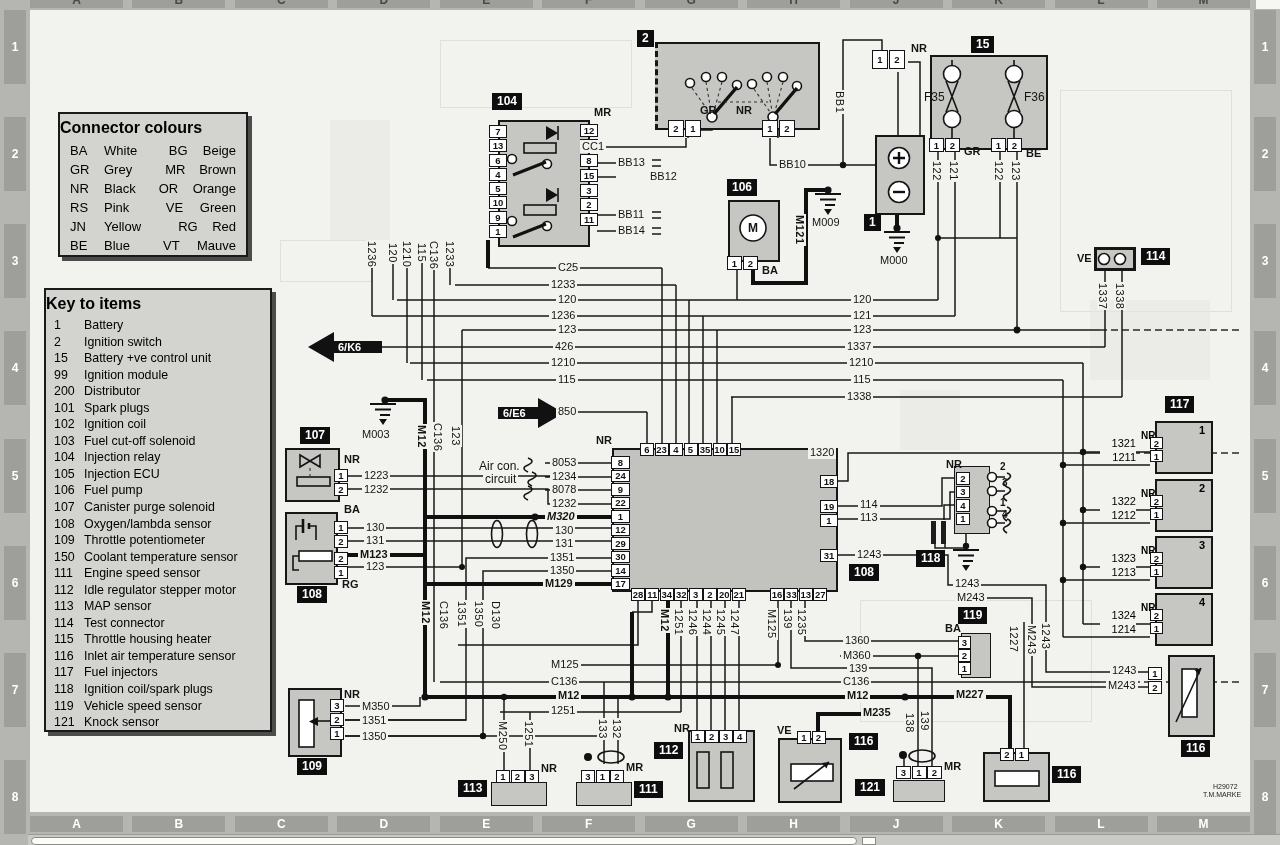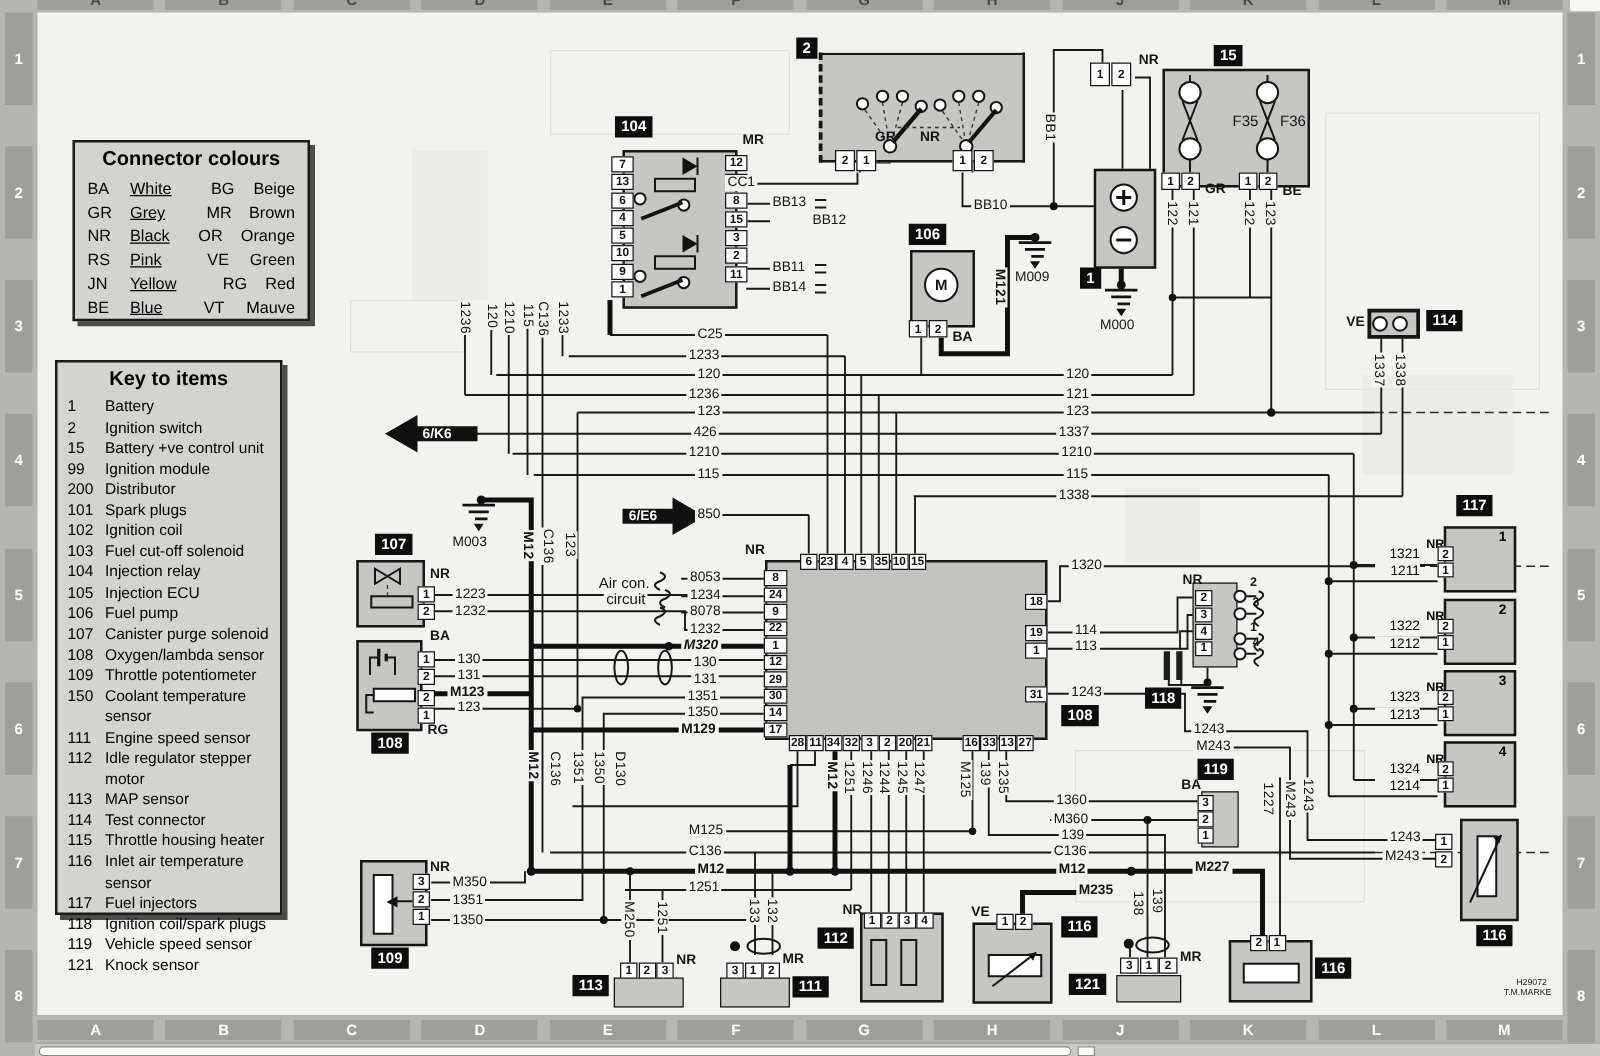--- a/index.html
+++ b/index.html
@@ -611,7 +611,7 @@
   <div class="wl" style="left:810px;top:216px;background:transparent;">M009</div>
 
   <div class="tag" style="left:971px;top:36px;">15</div>
-  <div class="cc" style="left:986px;top:90px;font-weight:normal;font-size:12px;">F35</div>
+  <div class="cc" style="left:924px;top:90px;font-weight:normal;font-size:12px;">F35</div>
   <div class="cc" style="left:1024px;top:90px;font-weight:normal;font-size:12px;">F36</div>
   <div class="pgrp" style="left:929px;top:138px;--pw:15px;--ph:14px;gap:1px;">
 

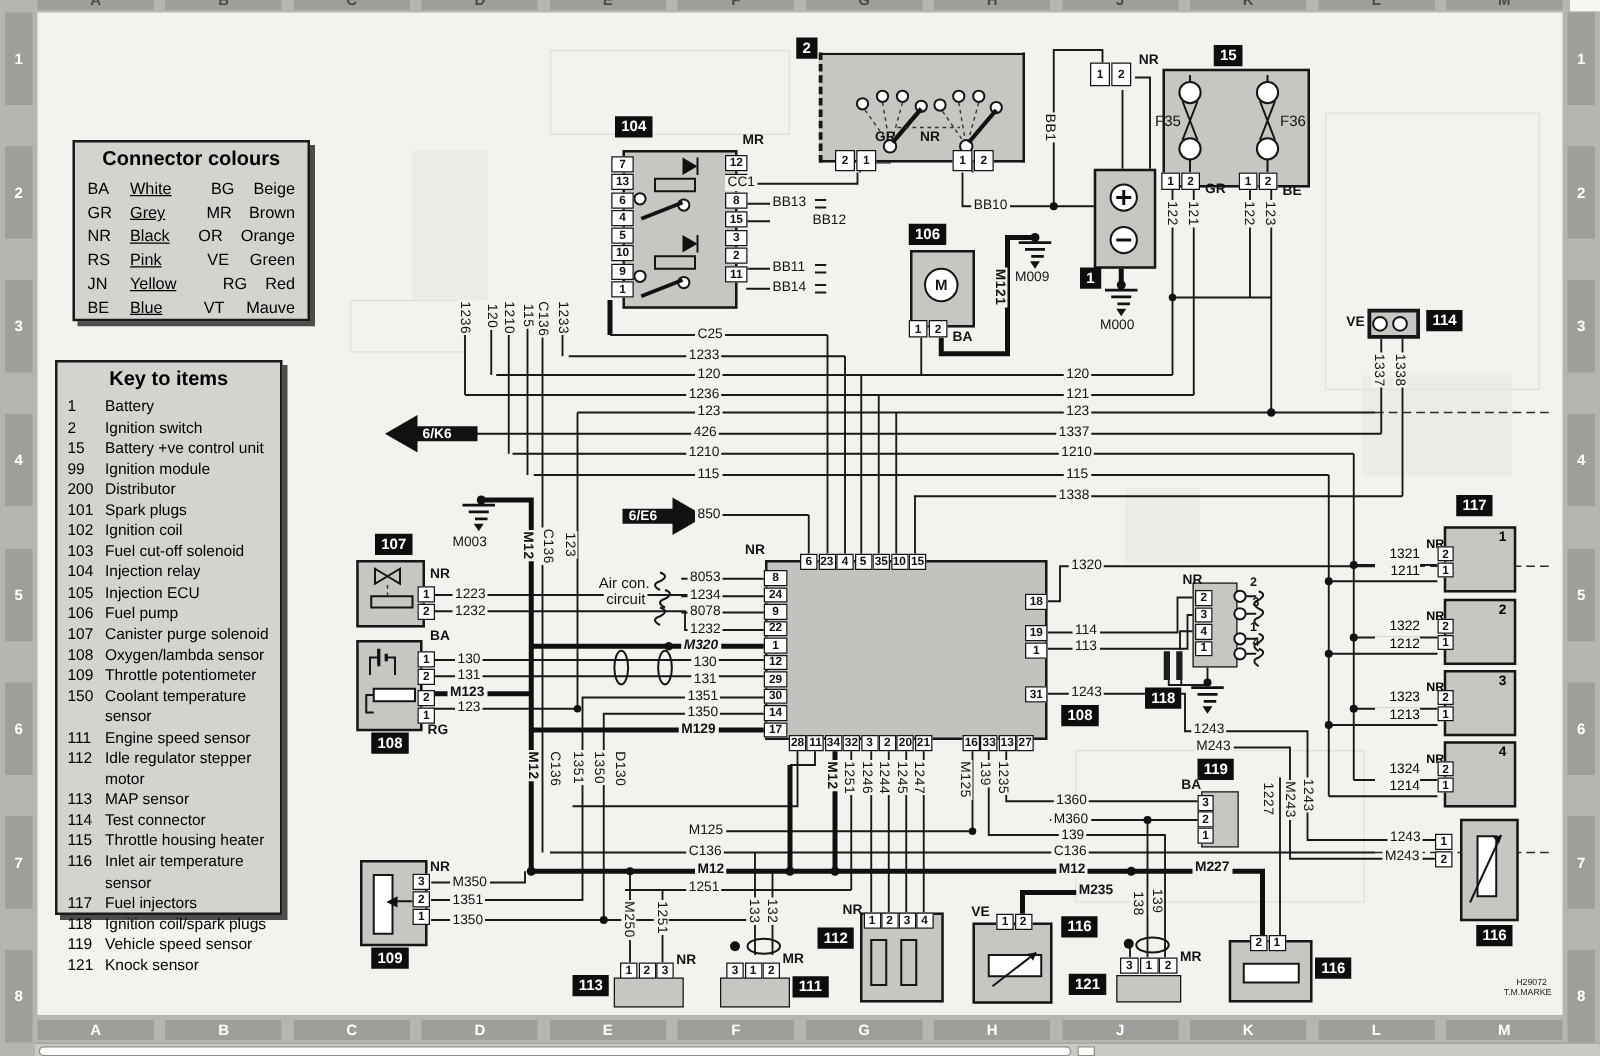--- a/index.html
+++ b/index.html
@@ -37,7 +37,7 @@
   
   .legendbox{position:absolute;background:#d3d3cf;border:2px solid #1a1a1a;
     box-shadow:4px 4px 0 #4c4c4a;box-sizing:border-box;z-index:6;}
-  .legendbox .ttl{text-align:center;font:bold 16px "Liberation Sans",sans-serif;margin:5px 0 4px;}
+  .legendbox .ttl{text-align:left;font:bold 16px "Liberation Sans",sans-serif;margin:5px 0 4px;}
   .lrow{display:flex;font:13px "Liberation Sans",sans-serif;line-height:19px;padding:0 10px;}
   .lrow span:nth-child(1),.lrow span:nth-child(3){width:34px;flex:none;}
   .lrow span:nth-child(2){flex:1;text-decoration:underline;}

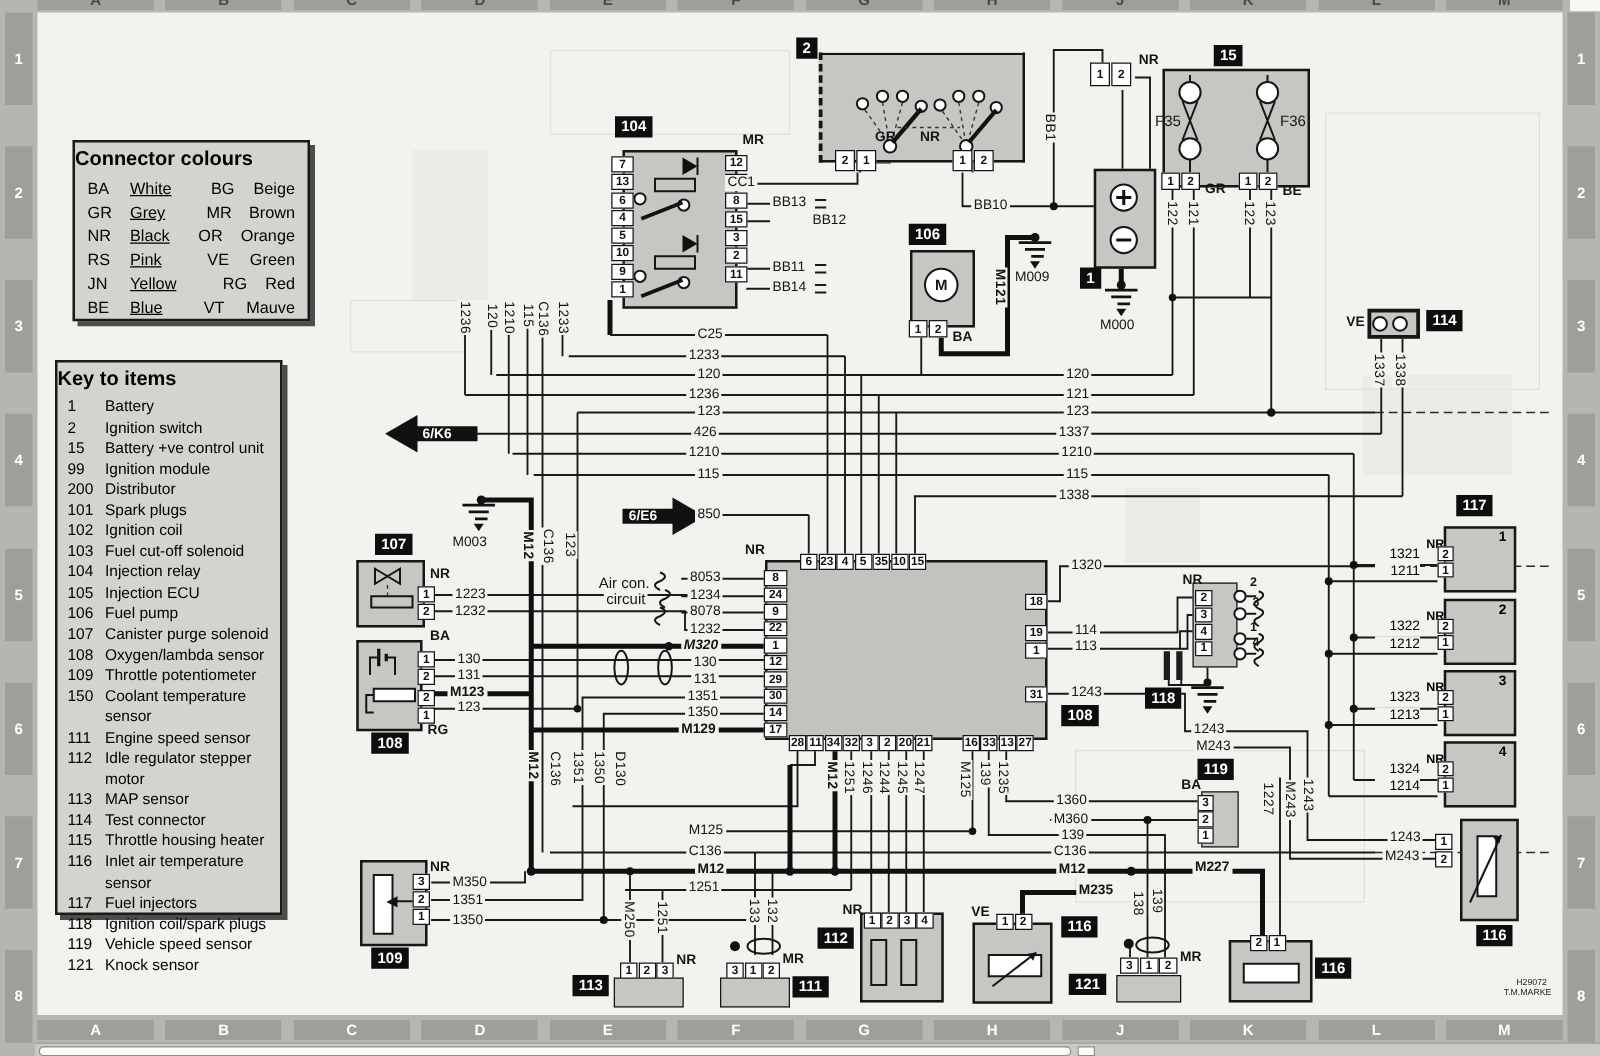--- a/index.html
+++ b/index.html
@@ -40,7 +40,7 @@
   .legendbox .ttl{text-align:left;font:bold 16px "Liberation Sans",sans-serif;margin:5px 0 4px;}
   .lrow{display:flex;font:13px "Liberation Sans",sans-serif;line-height:19px;padding:0 10px;}
   .lrow span:nth-child(1),.lrow span:nth-child(3){width:34px;flex:none;}
-  .lrow span:nth-child(2){flex:1;text-decoration:underline;}
+  .lrow span:nth-child(2){flex:1;}
   .krow{display:flex;font:12.4px "Liberation Sans",sans-serif;line-height:16.55px;padding:0 8px;}
   .krow span:nth-child(1){width:30px;flex:none;}
   .arrlab{position:absolute;color:#fff;font:bold 11px "Liberation Sans",sans-serif;z-index:6;}

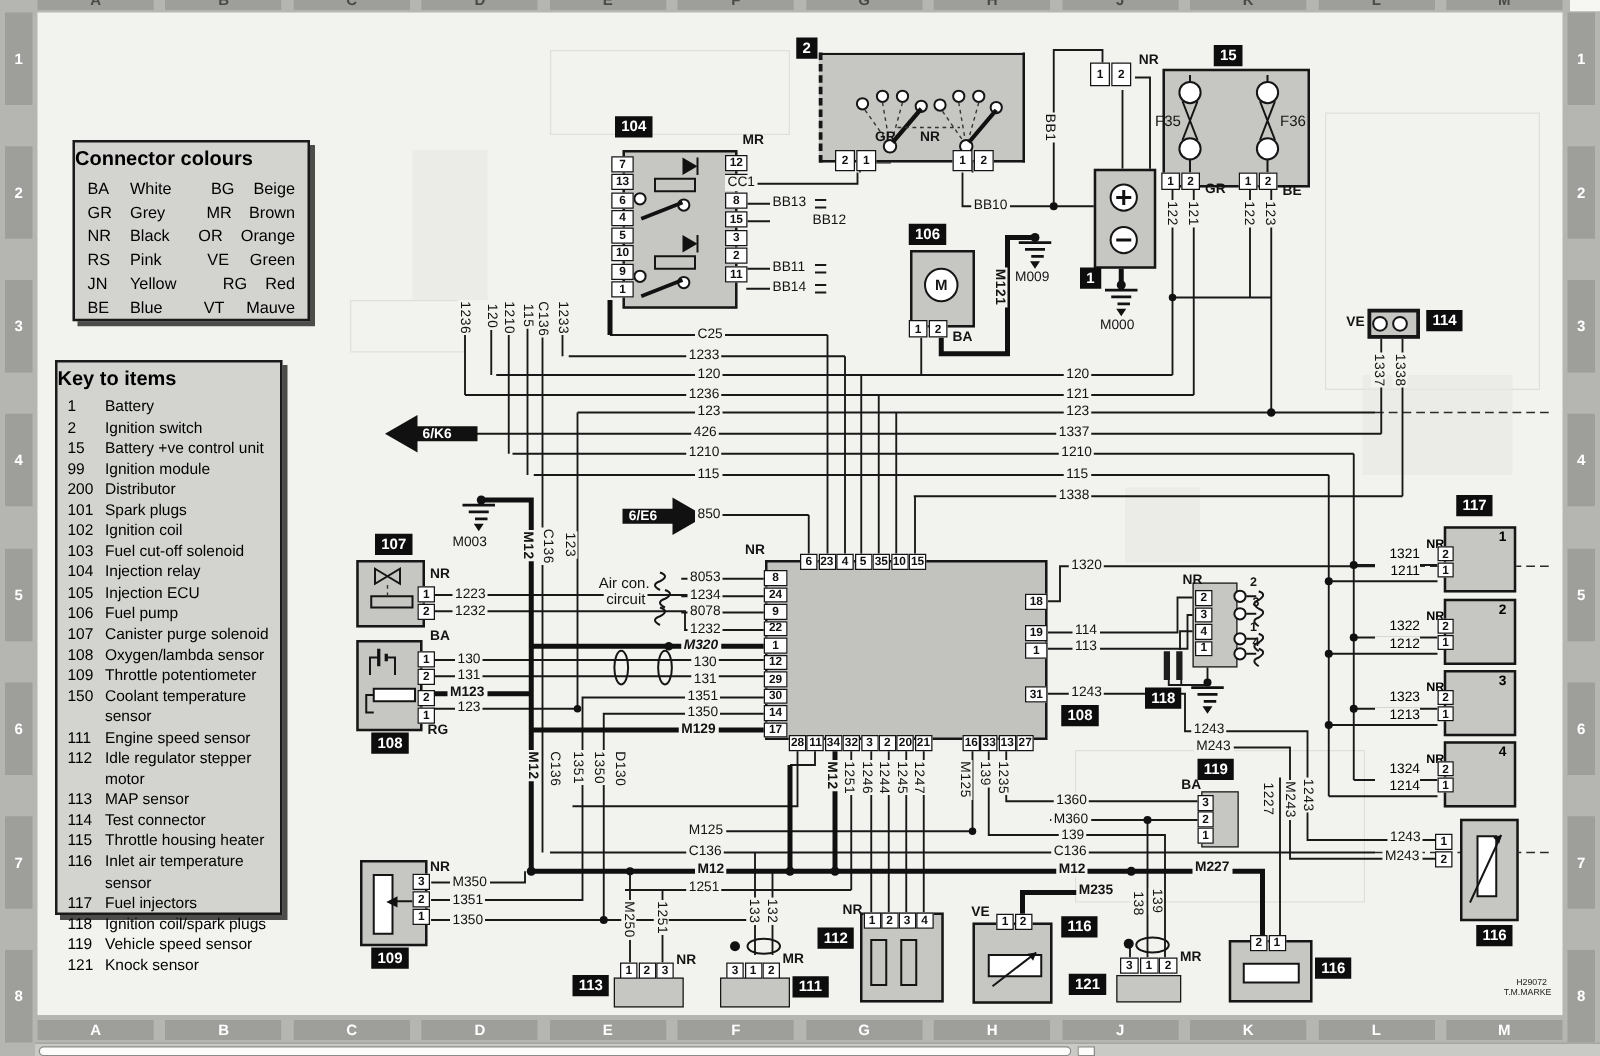--- a/index.html
+++ b/index.html
@@ -442,7 +442,7 @@
       </div>
   </div>
 
-  <div class="legendbox" style="left:44px;top:288px;width:182px;height:444px;">
+  <div class="legendbox" style="left:44px;top:288px;width:228px;height:444px;">
     <div class="ttl">Key to items</div>
     <div>
 

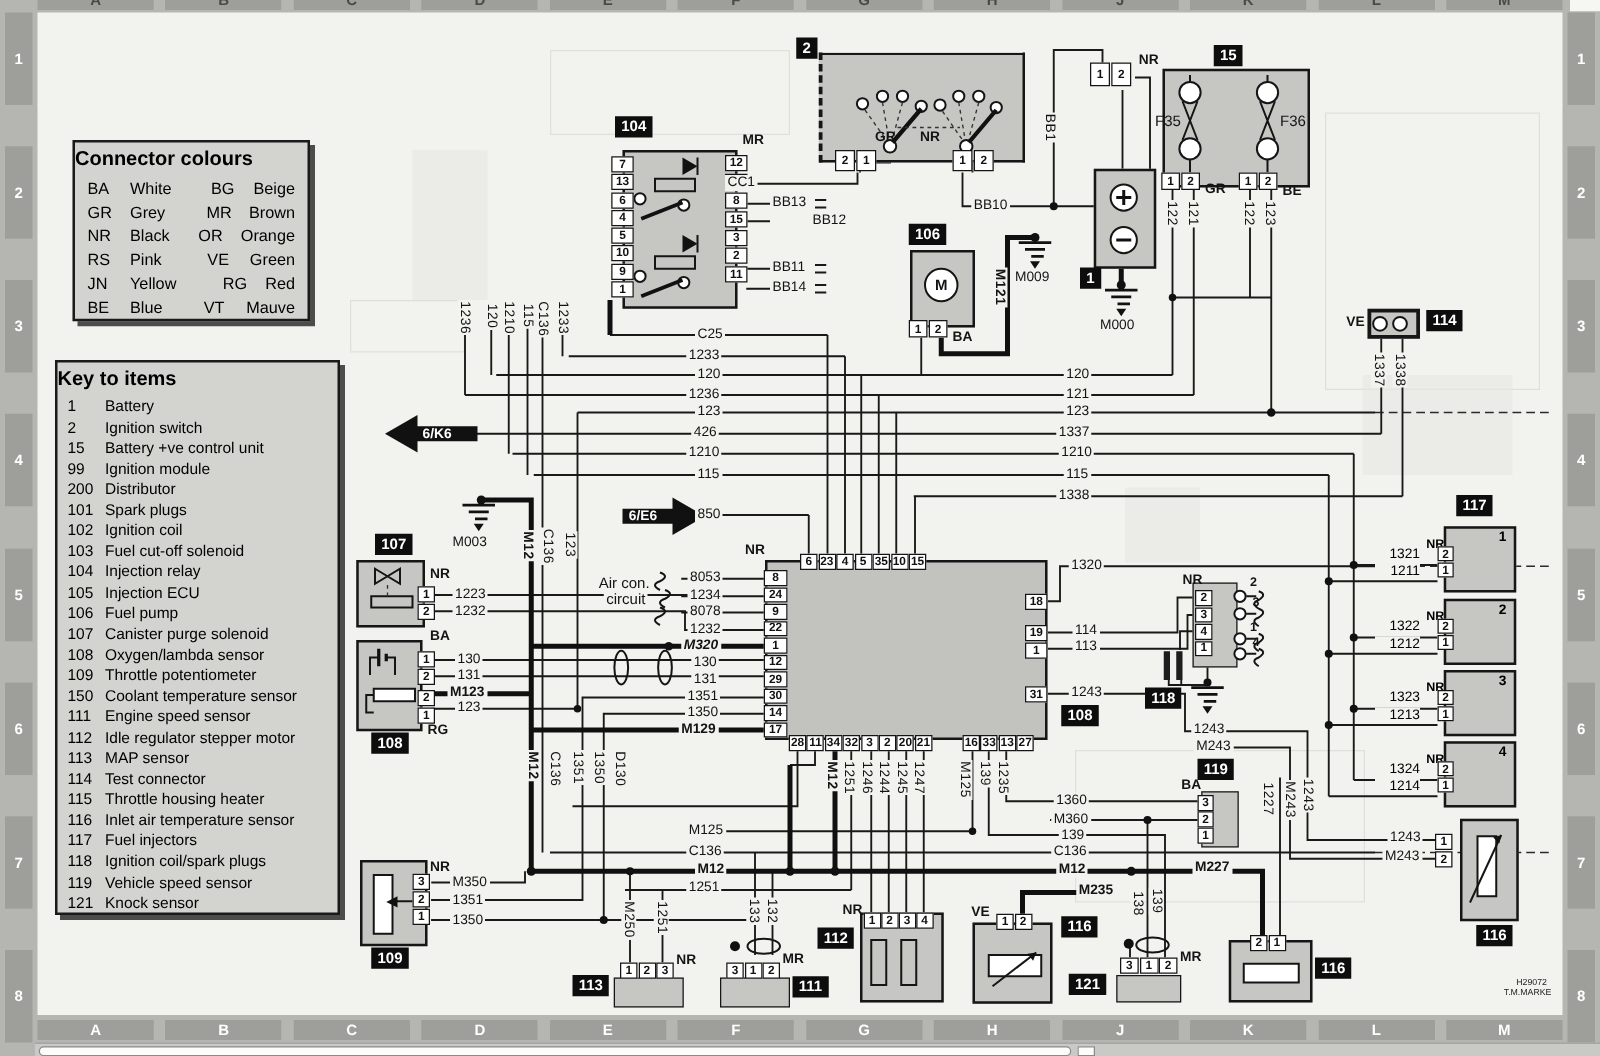--- a/index.html
+++ b/index.html
@@ -770,7 +770,7 @@
   <div class="wl" style="left:548px;top:551px;">1351</div>
   <div class="wl" style="left:548px;top:564px;">1350</div>
   <div class="wl b" style="left:543px;top:577px;">M129</div>
-  <div class="wl" style="left:855px;top:446px;text-align:right;">1320</div>
+  <div class="wl" style="left:808px;top:446px;text-align:right;">1320</div>
   <div class="wl" style="left:858px;top:498px;">114</div>
   <div class="wl" style="left:858px;top:511px;">113</div>
   <div class="wl" style="left:855px;top:548px;">1243</div>

